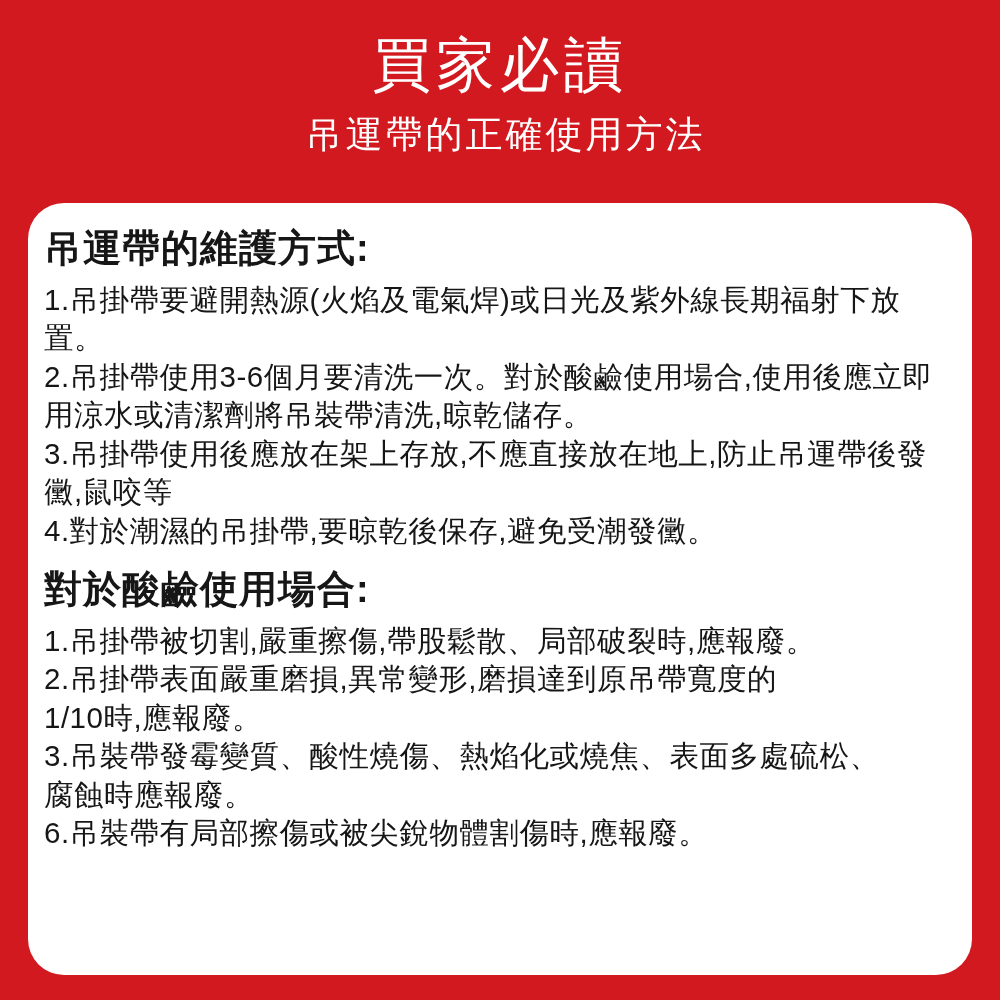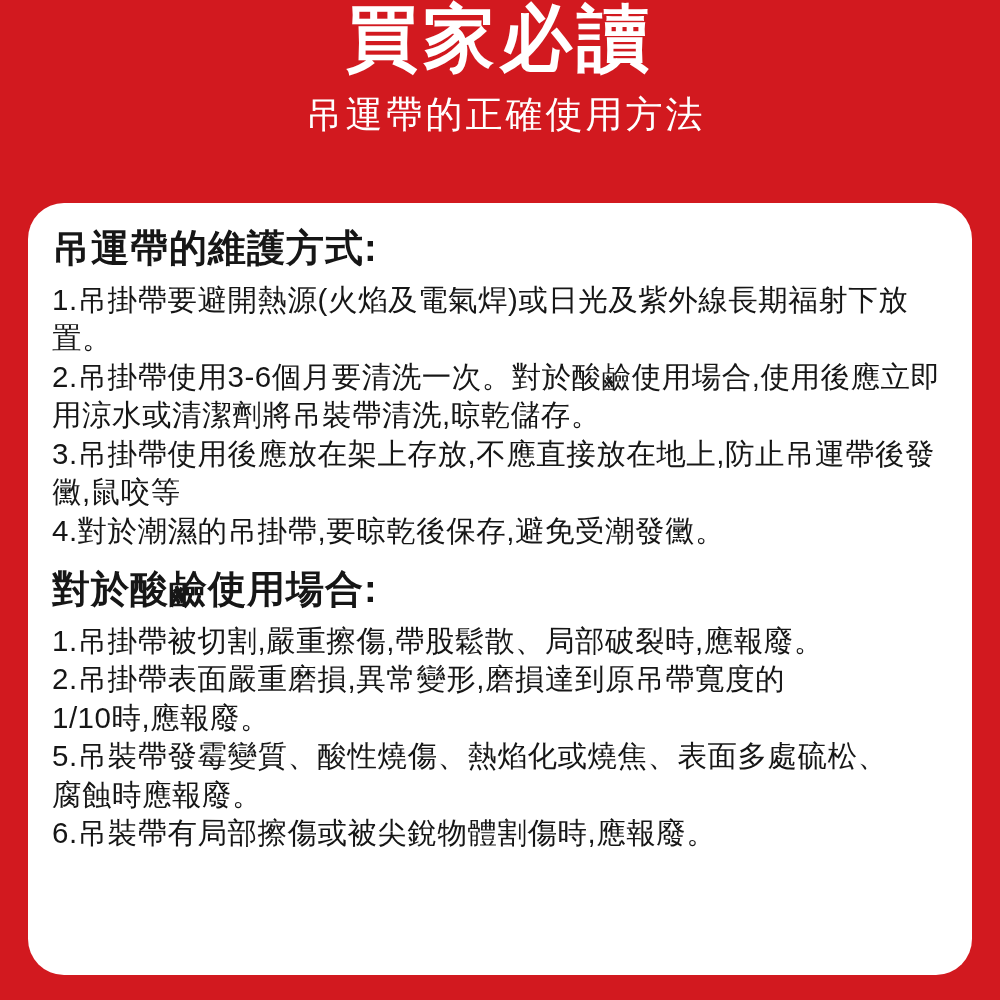--- a/index.html
+++ b/index.html
@@ -22,8 +22,9 @@
     text-align: center; color: var(--title);
   }
   .poster-title {
-    font-size: 72px;
-    font-weight: bold;
+    margin-top: 34px;
+    font-size: 59px;
+    font-weight: normal;
     letter-spacing: 5px;
     line-height: 1.08;
   }

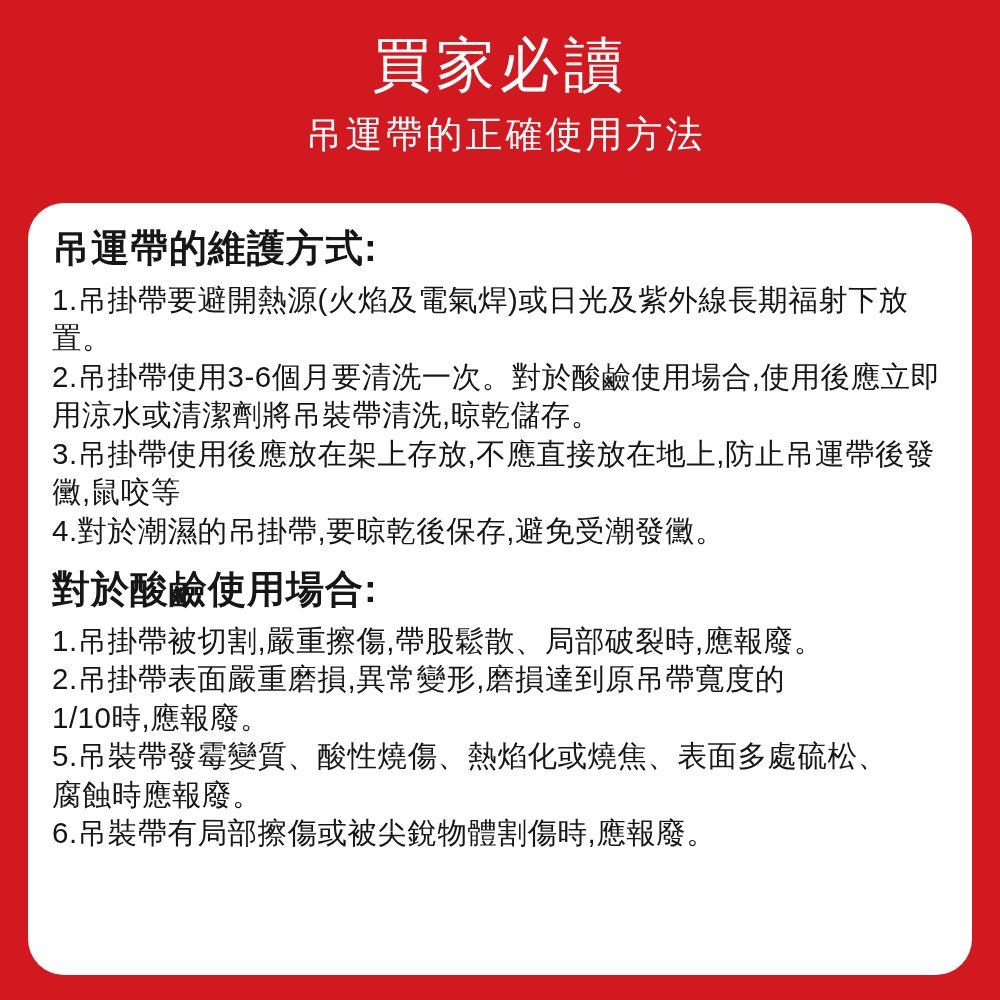--- a/index.html
+++ b/index.html
@@ -42,7 +42,7 @@
     top: 203px; bottom: 25px;
     background: var(--card);
     border-radius: 36px;
-    padding: 22px 28px 0 24px;
+    padding: 22px 28px 0 16px;
     color: var(--text);
   }
   .section-heading {

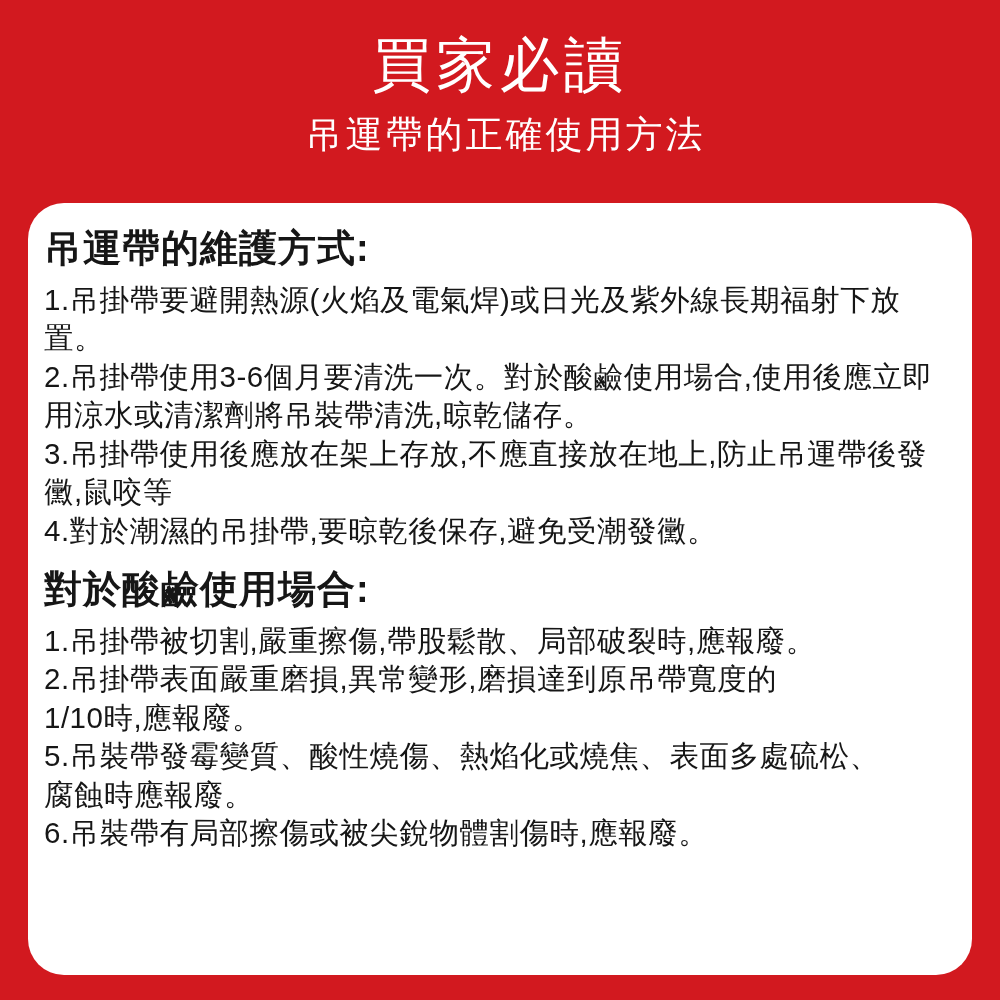--- a/index.html
+++ b/index.html
@@ -87,7 +87,7 @@
       <p class="list-item">1.吊掛帶被切割,嚴重擦傷,帶股鬆散、局部破裂時,應報廢。</p>
       <p class="list-item">2.吊掛帶表面嚴重磨損,異常變形,磨損達到原吊帶寬度的
 1/10時,應報廢。</p>
-      <p class="list-item">5.吊裝帶發霉變質、酸性燒傷、熱焰化或燒焦、表面多處硫松、
+      <p class="list-item">3.吊裝帶發霉變質、酸性燒傷、熱焰化或燒焦、表面多處硫松、
 腐蝕時應報廢。</p>
       <p class="list-item">6.吊裝帶有局部擦傷或被尖銳物體割傷時,應報廢。</p>
 

